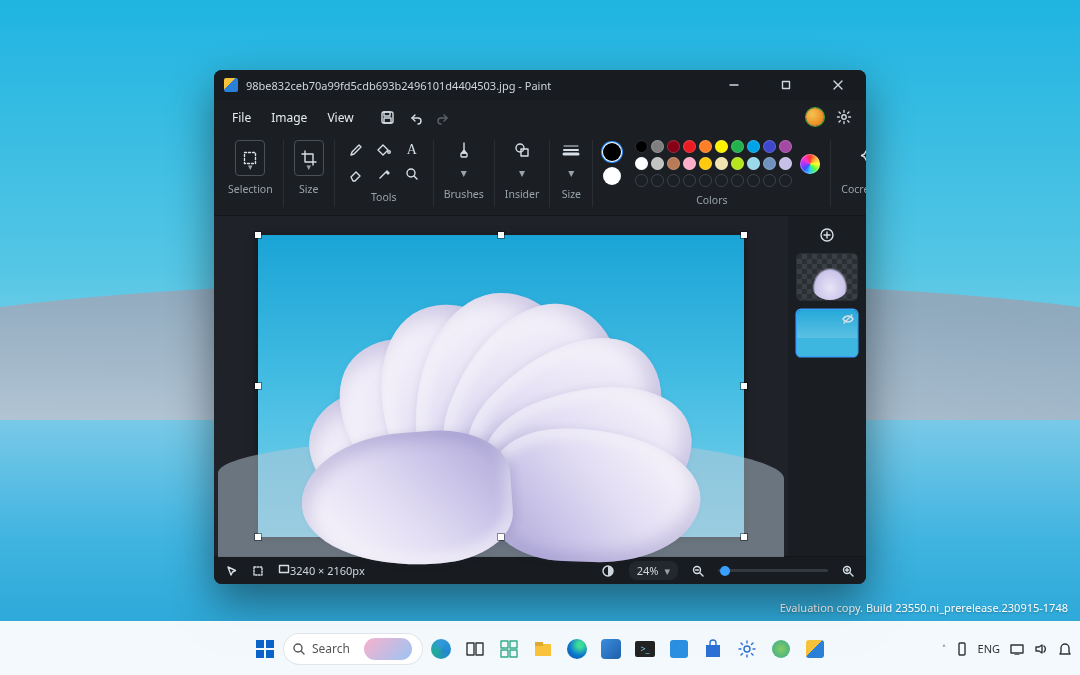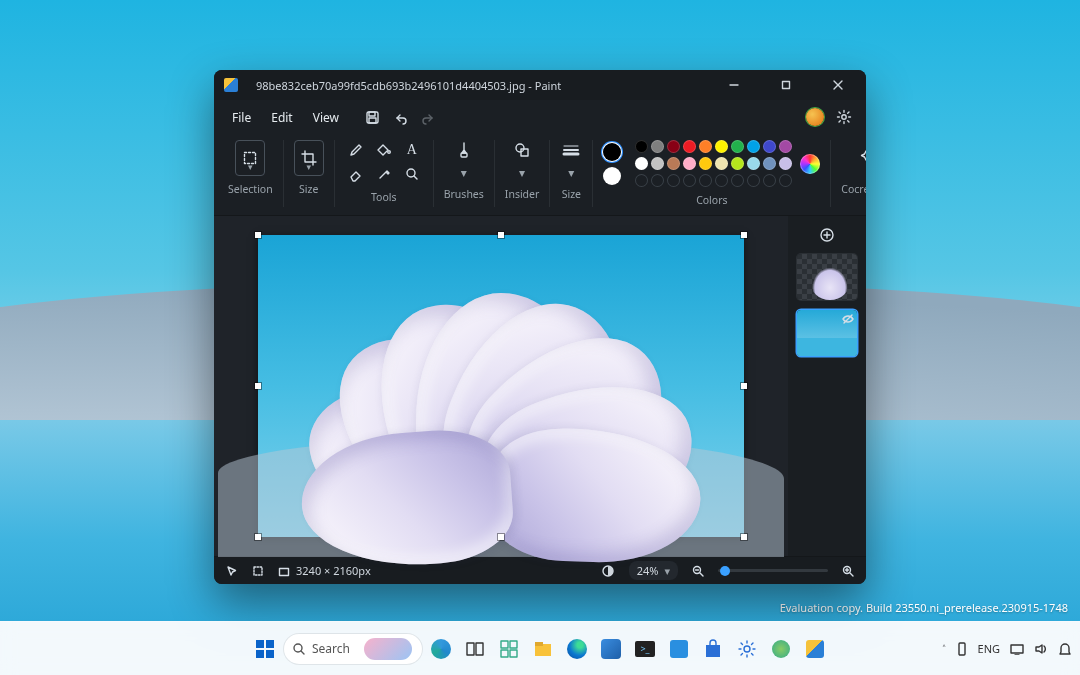--- a/index.html
+++ b/index.html
@@ -48,7 +48,7 @@
     background:#181c20; }
   .titlebar .app-ico { width:14px; height:14px; border-radius:2px;
     background: linear-gradient(135deg,#f5c23a 40%, #2a7fd6 40%); }
-  .titlebar .title { font-size:11px; color:#cfd6dd; white-space:nowrap; overflow:hidden; text-overflow:ellipsis; flex:0 1 auto;margin-left:10px; }
+  .titlebar .title { font-size:11px; color:#cfd6dd; white-space:nowrap; overflow:hidden; text-overflow:ellipsis; flex:0 1 auto; }
   .titlebar .spacer { flex:1; }
   .winbtn { width:44px; height:30px; display:flex; align-items:center; justify-content:center; }
   .winbtn svg { stroke:#cfd6dd; }

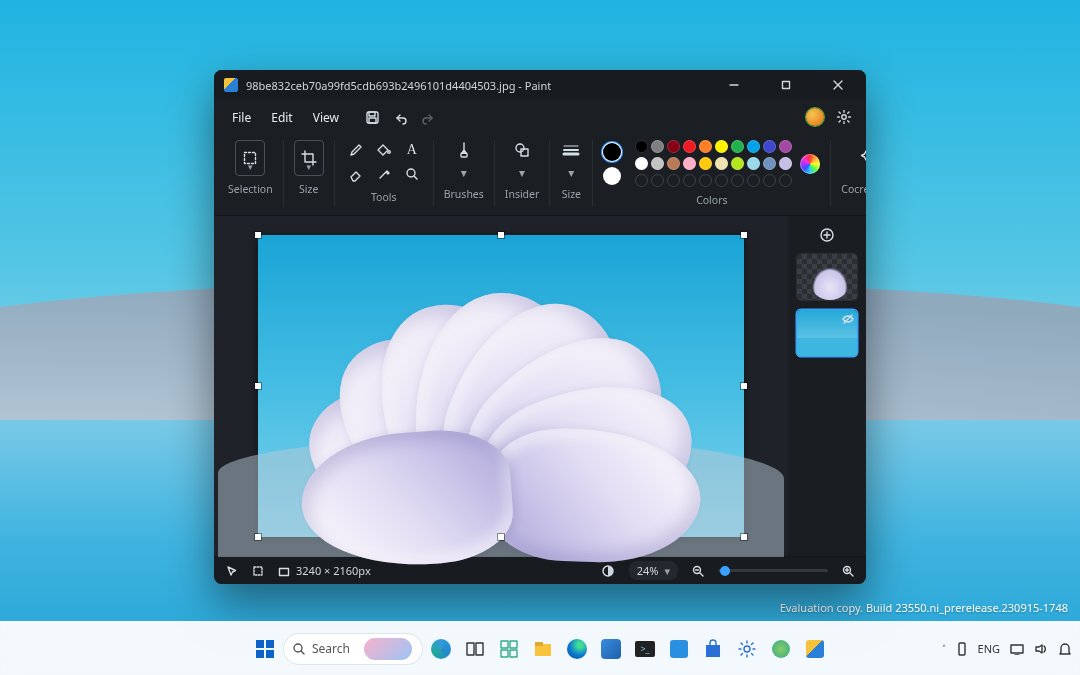--- a/index.html
+++ b/index.html
@@ -175,7 +175,7 @@
 
   <div class="menubar">
     <div class="menuitem">File</div>
-    <div class="menuitem">Edit</div>
+    <div class="menuitem">Image</div>
     <div class="menuitem">View</div>
     <div style="width:10px"></div>
     <div class="iconbtn">

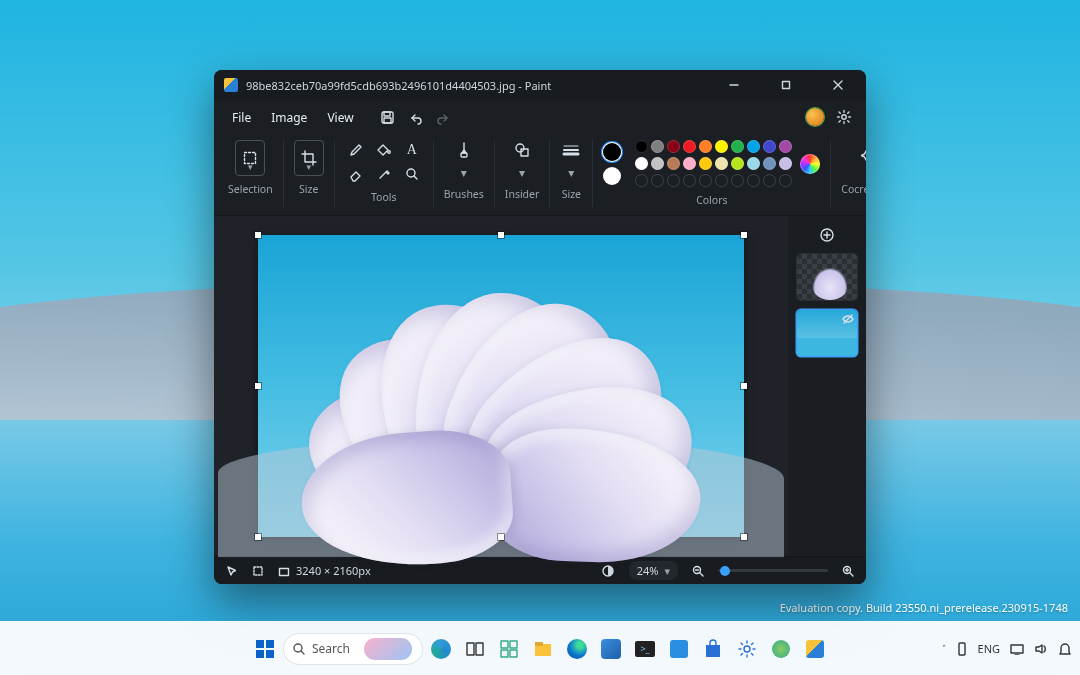--- a/index.html
+++ b/index.html
@@ -123,7 +123,7 @@
 
   .statusbar { height:28px; display:flex; align-items:center; gap:14px; padding:0 12px;
     background:#181c20; color:#cfd6dd; font-size:11px; border-top:1px solid #14171a; }
-  .statusbar .seg { display:flex; align-items:flex-end; gap:6px; }
+  .statusbar .seg { display:flex; align-items:flex-start; }
   .statusbar .spacer { flex:1; }
   .zoom-slider { flex:0 0 110px; height:3px; background:#33393f; border-radius:2px; position:relative; }
   .zoom-slider .knob { position:absolute; left:6%; top:50%; width:10px; height:10px; margin:-5px 0 0 -5px;

